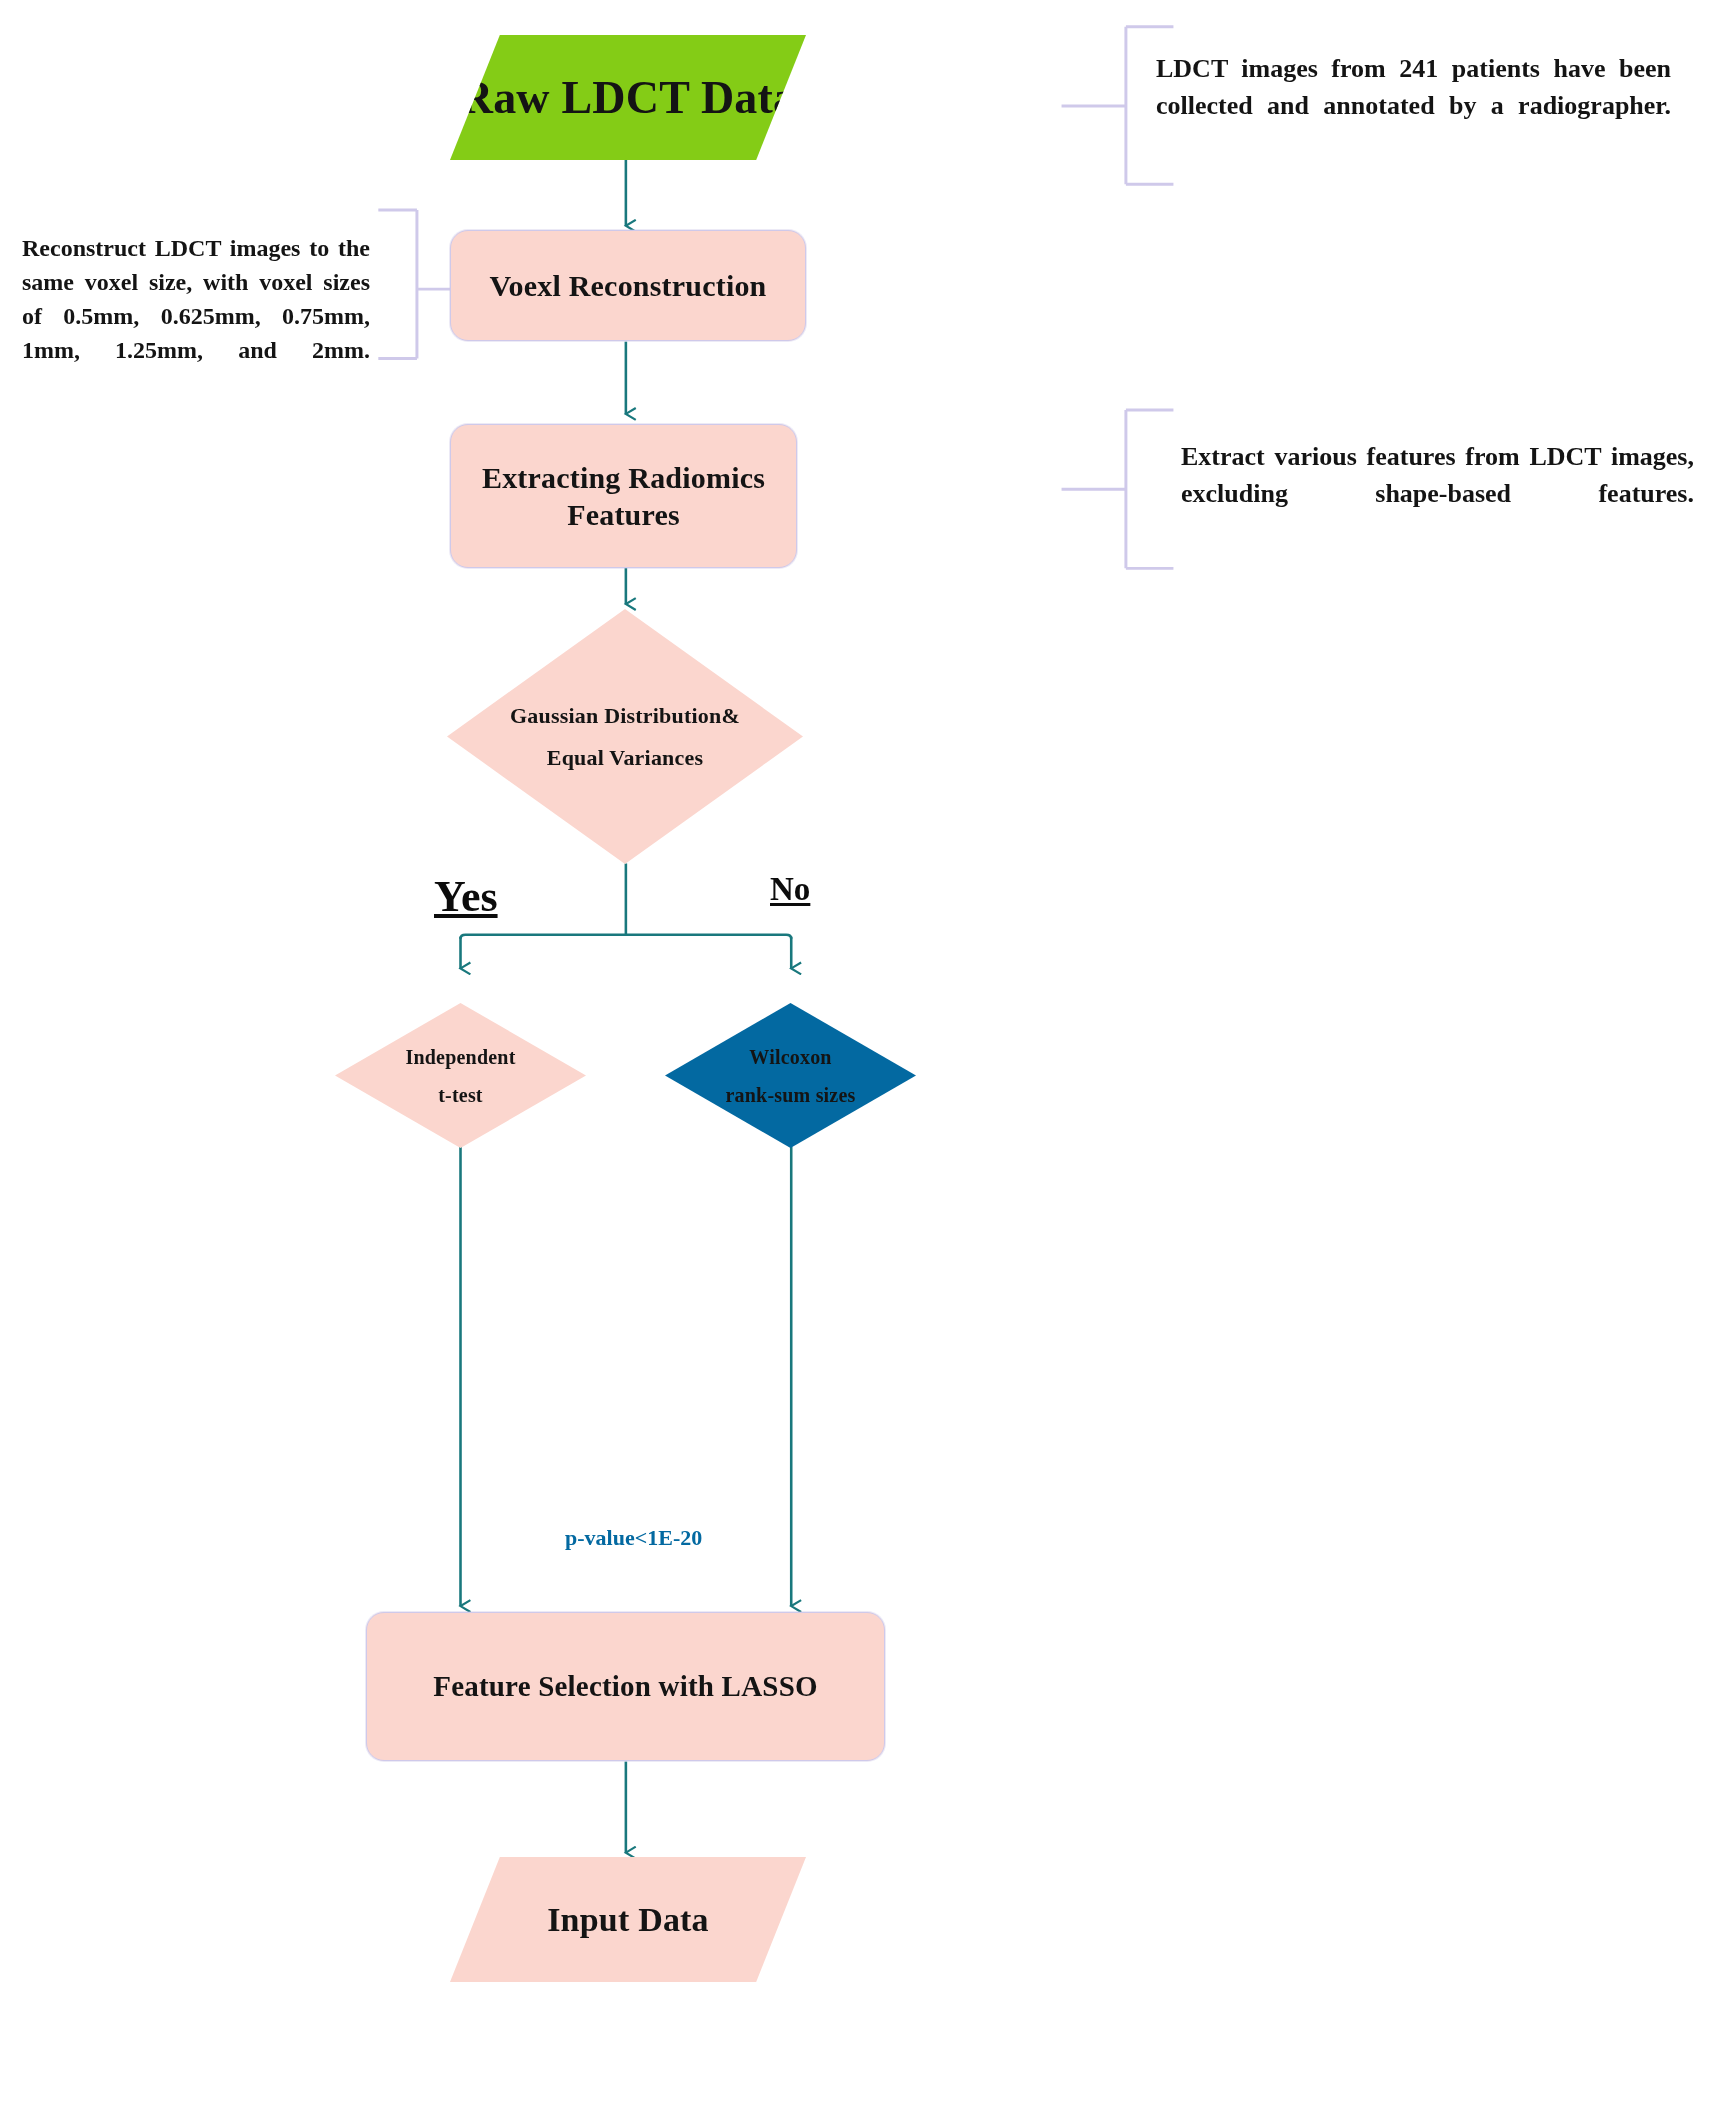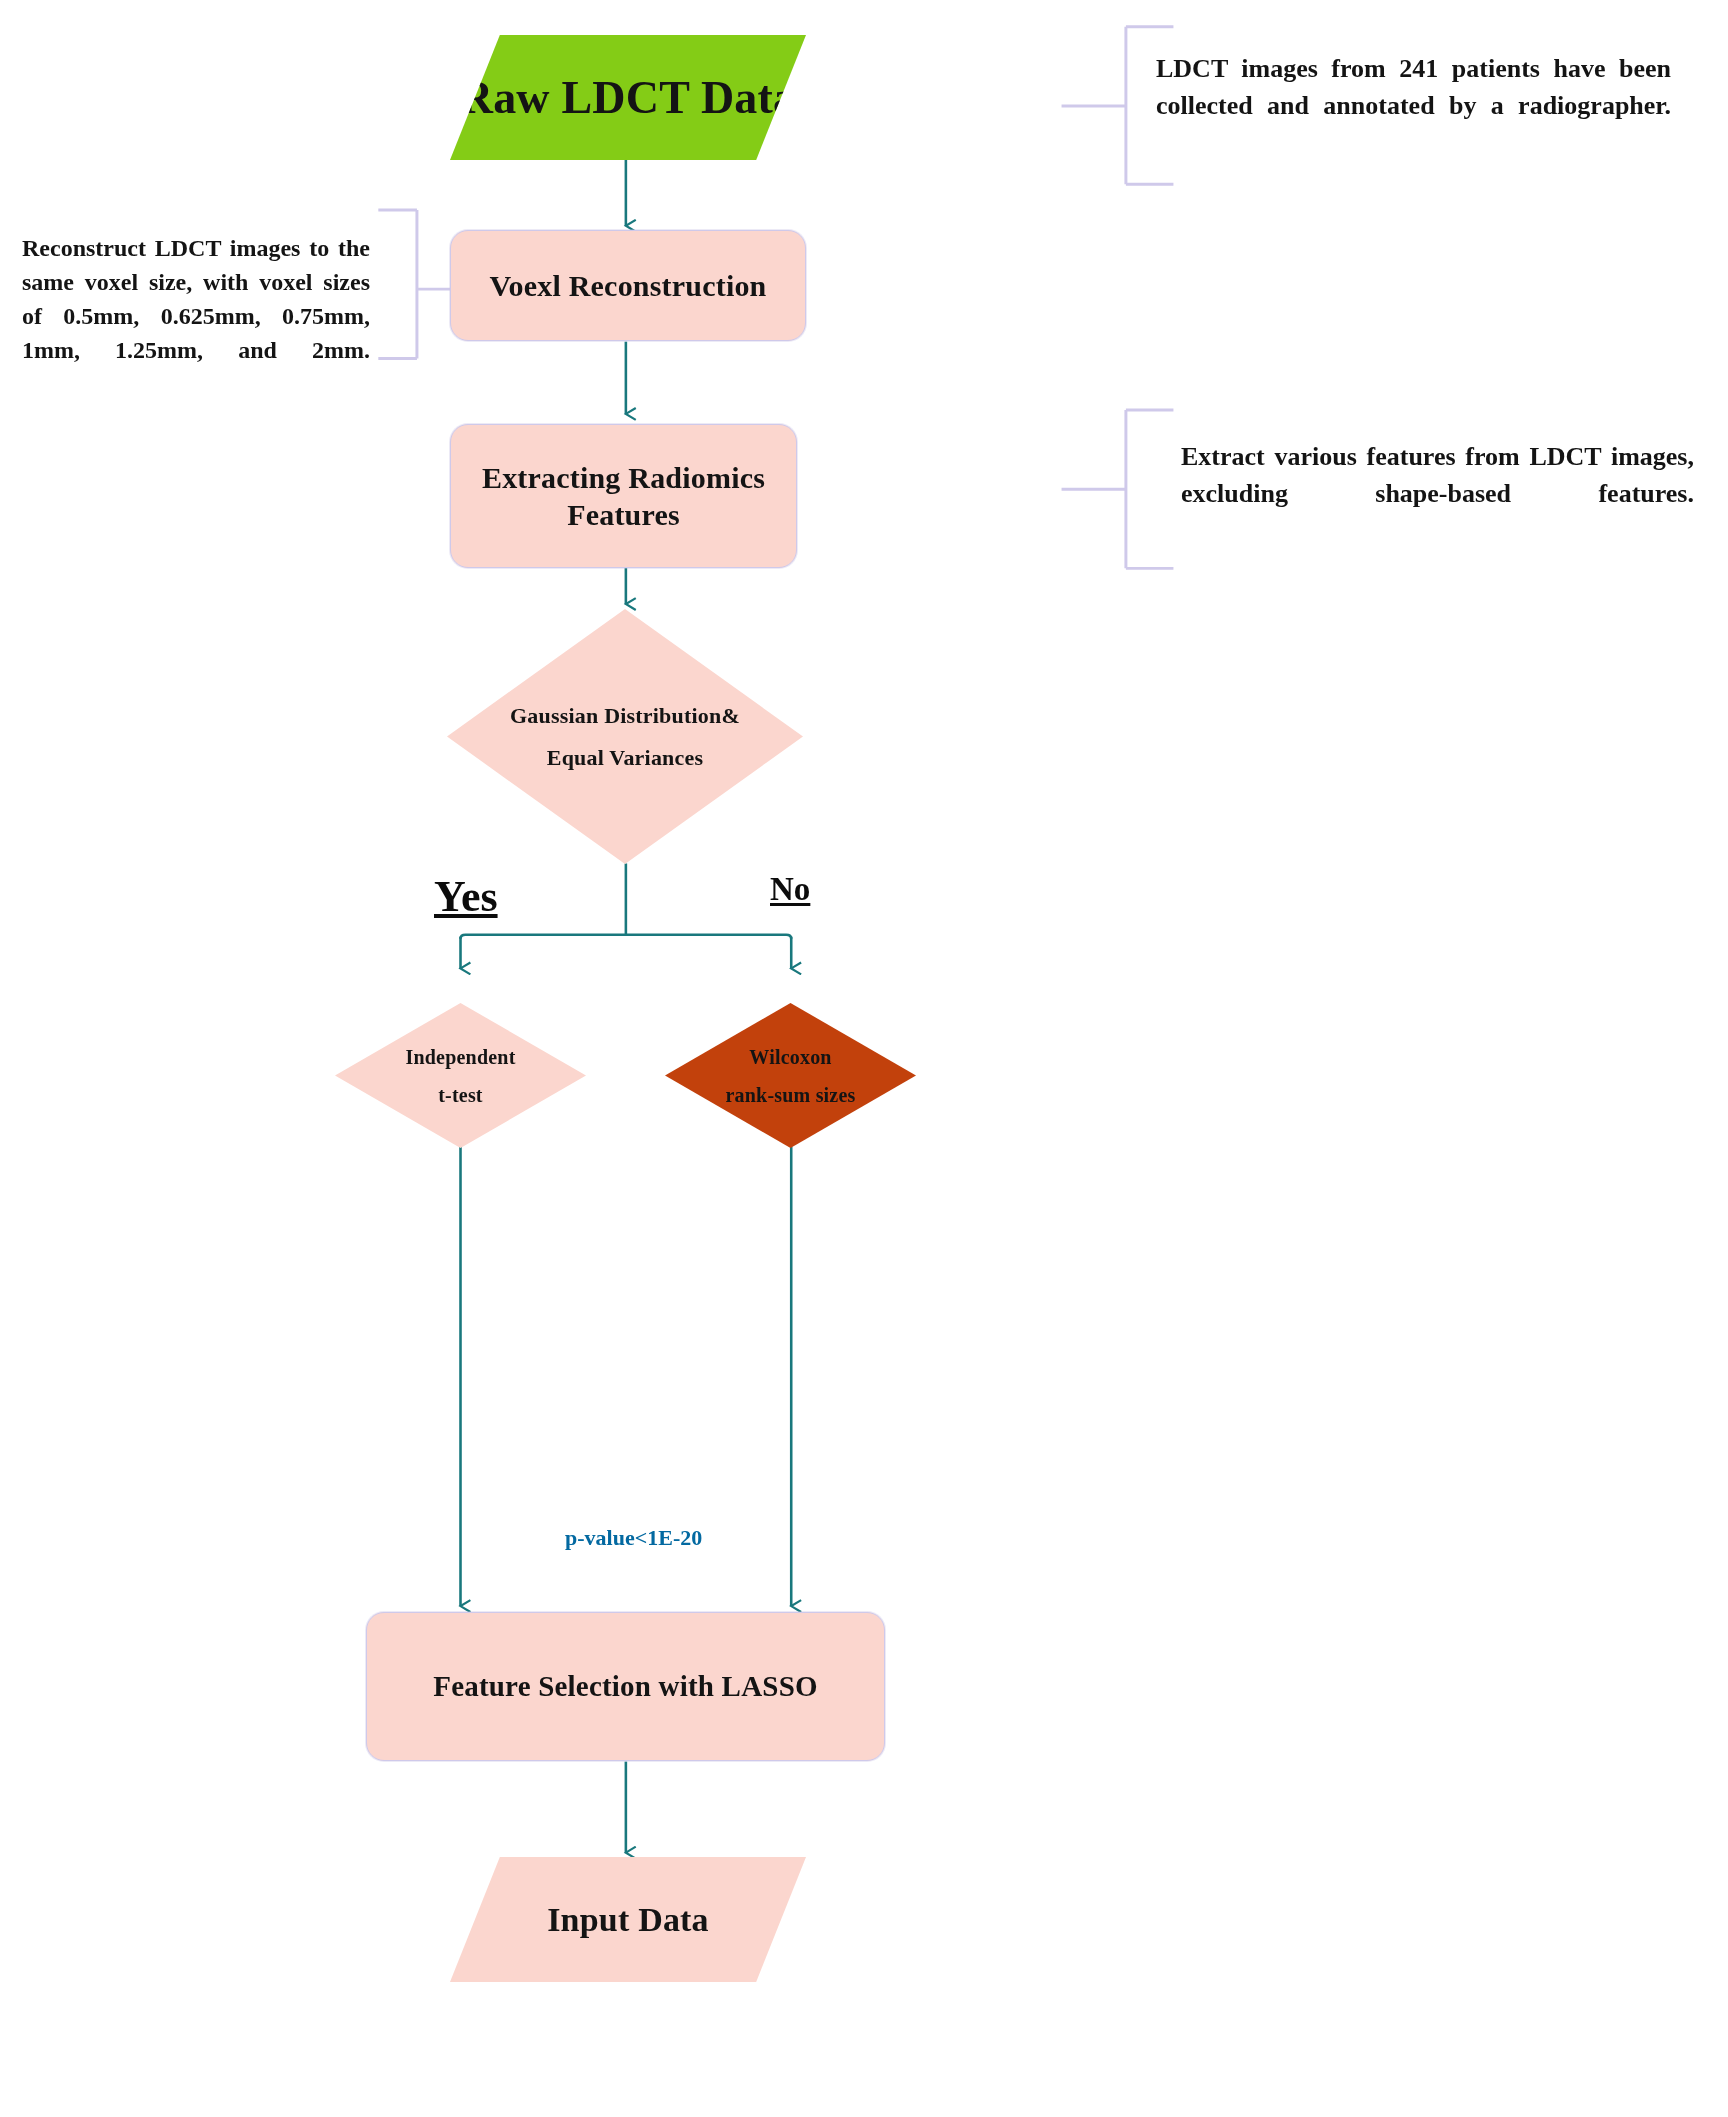--- a/index.html
+++ b/index.html
@@ -103,7 +103,7 @@
   <div class="node diamond" style="left:665px;top:1003px;width:251px;height:145px;font-size:20px;line-height:1.9;
               clip-path:polygon(50% 0,100% 50%,50% 100%,0 50%);
               -webkit-clip-path:polygon(50% 0,100% 50%,50% 100%,0 50%);
-              border:none;background:#c2410c;">
+              border:none;background:#0369a1;">
     <span>
       <span>Wilcoxon</span><br>
       <span>rank-sum sizes</span>

